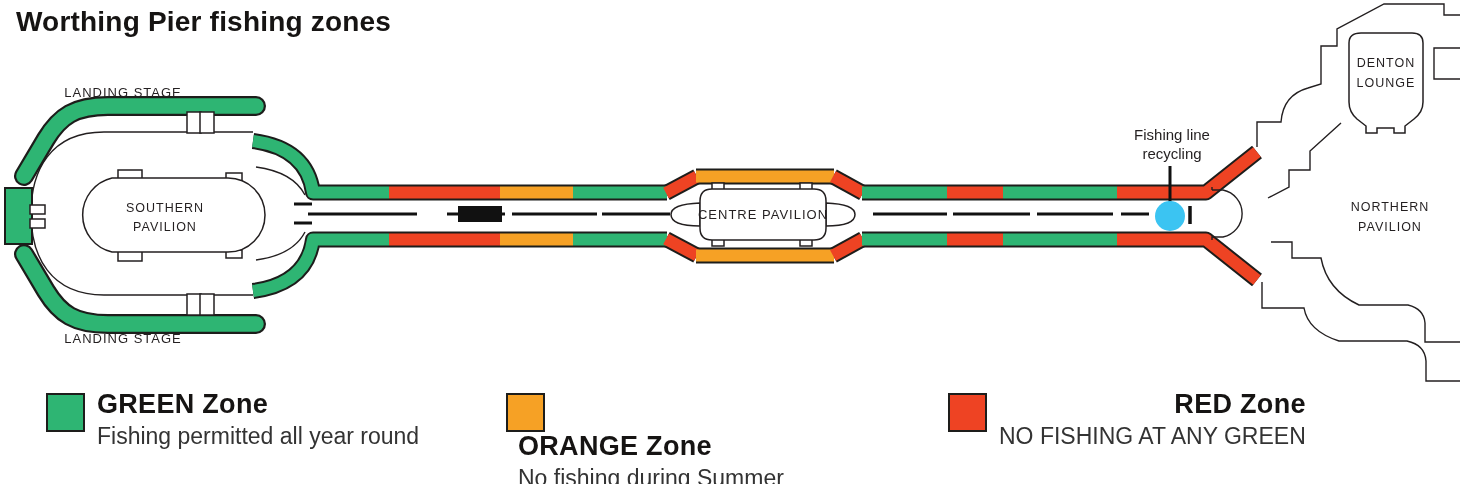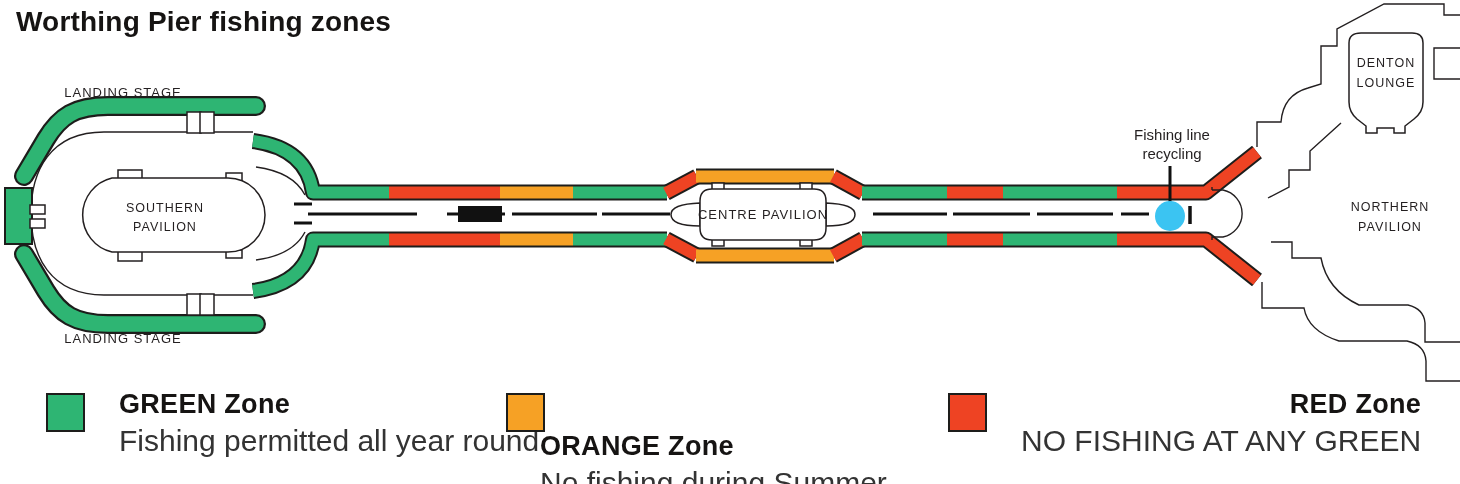--- a/index.html
+++ b/index.html
@@ -27,7 +27,7 @@
               letter-spacing:.2px;color:#161413;}
   .legend-item{position:absolute;top:390px;display:flex;align-items:flex-start;}
   .legend-swatch{width:35px;height:35px;border:2.4px solid #1d1d1b;flex:0 0 auto;margin-top:3px;}
-  .legend-text{margin-left:34px;}
+  .legend-text{margin-left:12px;}
   .legend-name{font-size:27px;font-weight:bold;color:#161413;line-height:1.1;letter-spacing:.3px;}
   .legend-desc{font-size:30px;color:#333;line-height:1.28;margin-top:2px;}
   .sw-green {background:var(--c-green);}

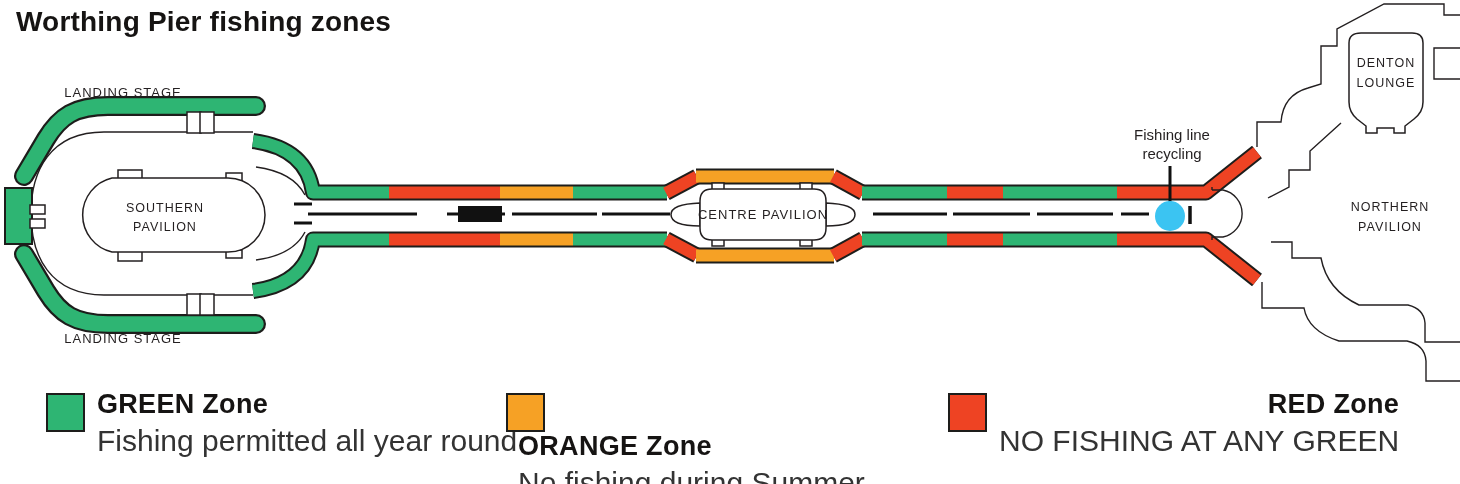--- a/index.html
+++ b/index.html
@@ -29,7 +29,7 @@
   .legend-swatch{width:35px;height:35px;border:2.4px solid #1d1d1b;flex:0 0 auto;margin-top:3px;}
   .legend-text{margin-left:12px;}
   .legend-name{font-size:27px;font-weight:bold;color:#161413;line-height:1.1;letter-spacing:.3px;}
-  .legend-desc{font-size:30px;color:#333;line-height:1.28;margin-top:2px;}
+  .legend-desc{font-size:23px;color:#333;line-height:1.28;margin-top:2px;}
   .sw-green {background:var(--c-green);}
   .sw-orange{background:var(--c-orange);}
   .sw-red   {background:var(--c-red);}

